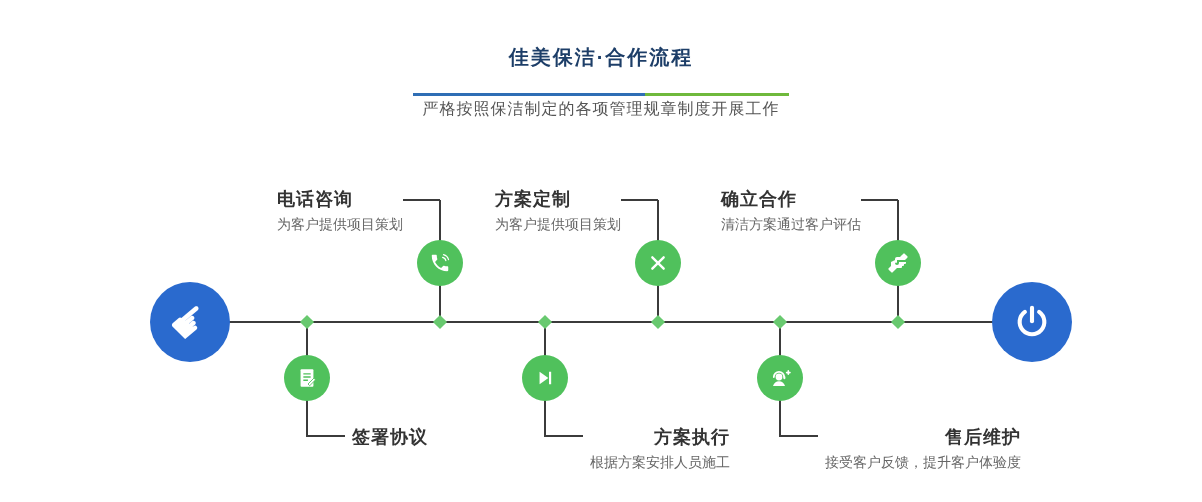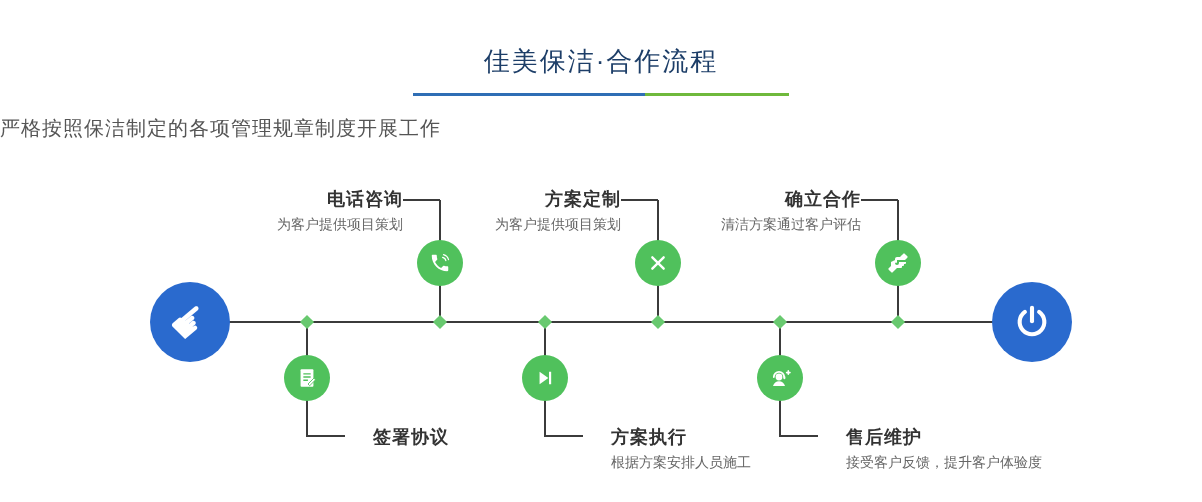--- a/index.html
+++ b/index.html
@@ -8,7 +8,7 @@
   .canvas { position:relative; width:1202px; height:502px; background:#fff; overflow:hidden; }
 
   .title { position:absolute; top:44px; left:0; width:100%; text-align:center;
-           font-size:26px; font-weight:normal; color:#1d3e68; letter-spacing:2px; }
+           font-size:20px; font-weight:bold; color:#1d3e68; letter-spacing:2px; }
   .title-underline { position:absolute; top:93px; left:50%; transform:translateX(-50%);
            width:376px; height:3px; display:flex; }
   .u-blue  { width:232px; height:3px; background:#2f6eb5; }

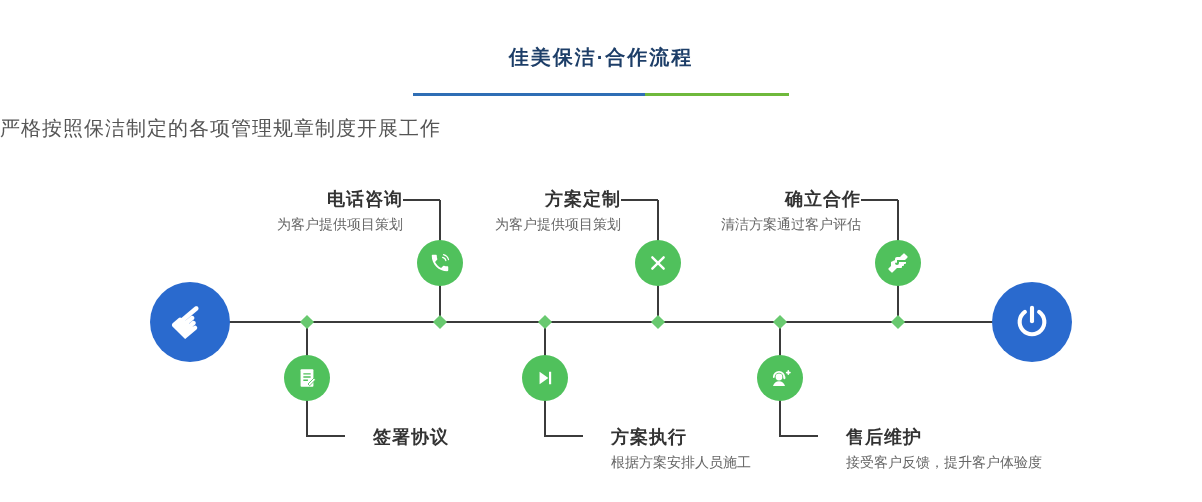--- a/index.html
+++ b/index.html
@@ -13,8 +13,8 @@
            width:376px; height:3px; display:flex; }
   .u-blue  { width:232px; height:3px; background:#2f6eb5; }
   .u-green { flex:1; height:3px; background:#6fb93c; }
-  .subtitle { position:absolute; top:115px; left:0; width:100%; 
-           font-size:20px; color:#555; letter-spacing:1px; }
+  .subtitle { position:absolute; top:99px; left:0; width:100%; text-align:center;
+           font-size:16px; color:#555; letter-spacing:1px; }
 
   .main-line { position:absolute; left:190px; top:321px; width:840px; height:2px; background:#3b3b3b; z-index:1; }
   .vline { position:absolute; width:2px; background:#3b3b3b; z-index:1; }

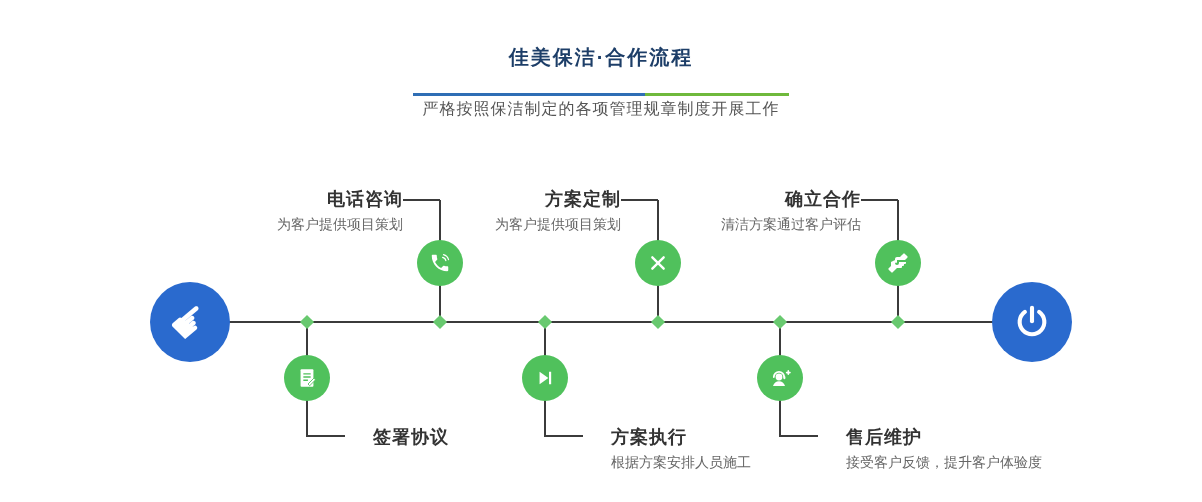--- a/index.html
+++ b/index.html
@@ -30,7 +30,7 @@
            display:flex; align-items:center; justify-content:center; z-index:4; }
 
   .step-label { position:absolute; z-index:2; }
-  .step-label.top { text-align:right; }
+  .step-label.top { }
   .step-label.bottom { text-align:left;margin-left:21px; }
   .step-title { font-size:18px; font-weight:bold; color:#333; line-height:26px; letter-spacing:1px; }
   .step-desc  { font-size:14px; color:#666; margin-top:4px; white-space:nowrap; }

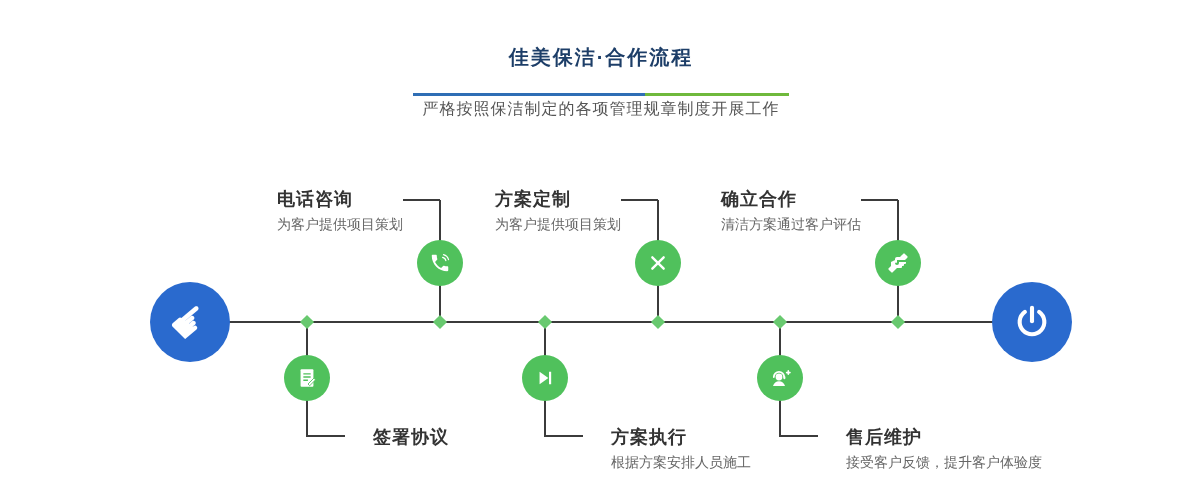--- a/index.html
+++ b/index.html
@@ -31,7 +31,7 @@
 
   .step-label { position:absolute; z-index:2; }
   .step-label.top { }
-  .step-label.bottom { text-align:left;margin-left:21px; }
+  .step-label.bottom { text-align:right; }
   .step-title { font-size:18px; font-weight:bold; color:#333; line-height:26px; letter-spacing:1px; }
   .step-desc  { font-size:14px; color:#666; margin-top:4px; white-space:nowrap; }
 </style>

